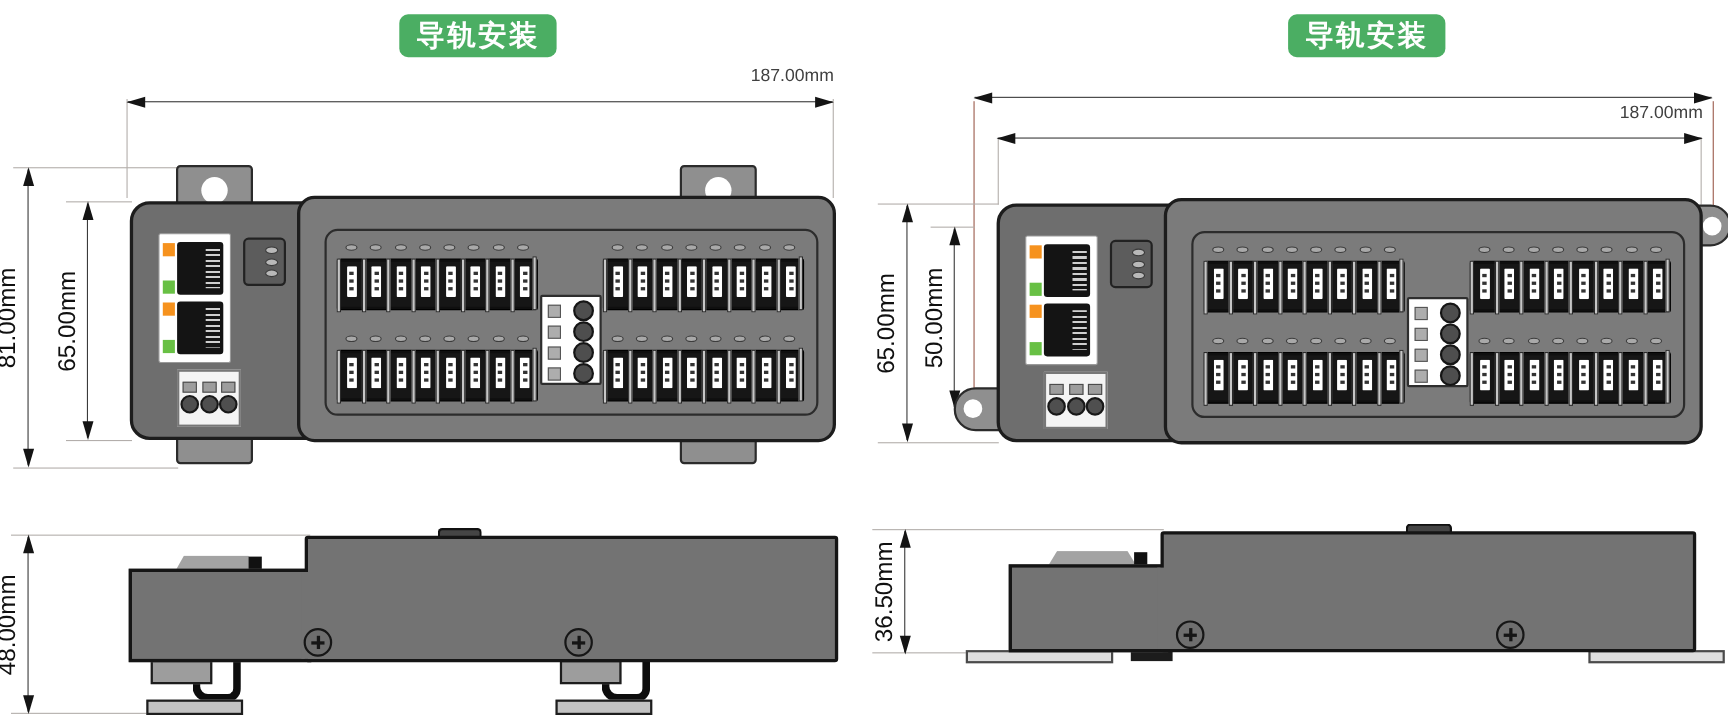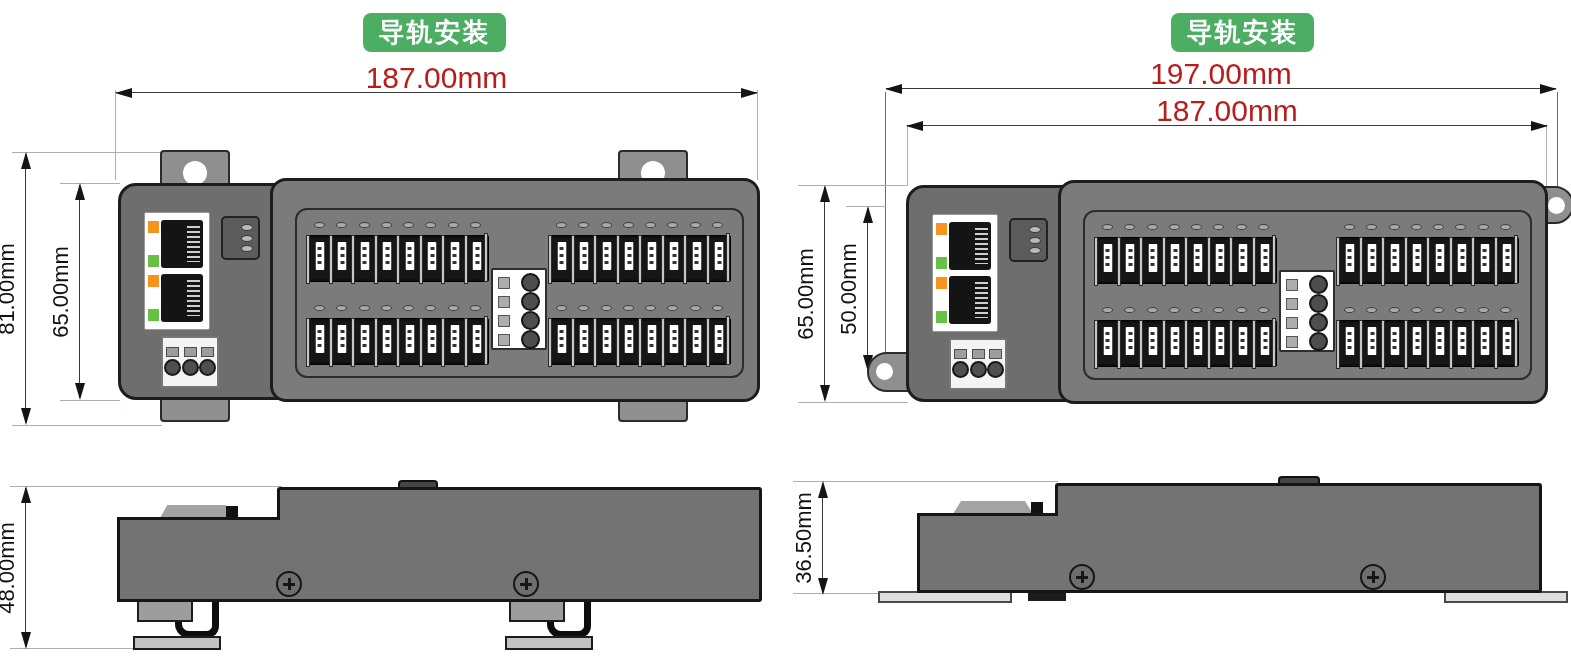--- a/index.html
+++ b/index.html
@@ -16,8 +16,8 @@
 
   
   .hdim{position:absolute;height:34px;}
-  .hdim .lbl{position:absolute;left:0;right:0;top:-3px;text-align:center;
-             font-size:30px;color:#b91c1c;}
+  .hdim .lbl{position:absolute;left:0;right:0;top:-3px;text-align:right;
+             font-size:16px;color:#404040;}
   .hdim .line{position:absolute;left:1px;right:1px;bottom:5px;height:1px;
               background:var(--dim-line,#3a3a3a);}
   .hdim .ar{position:absolute;bottom:0;width:0;height:0;

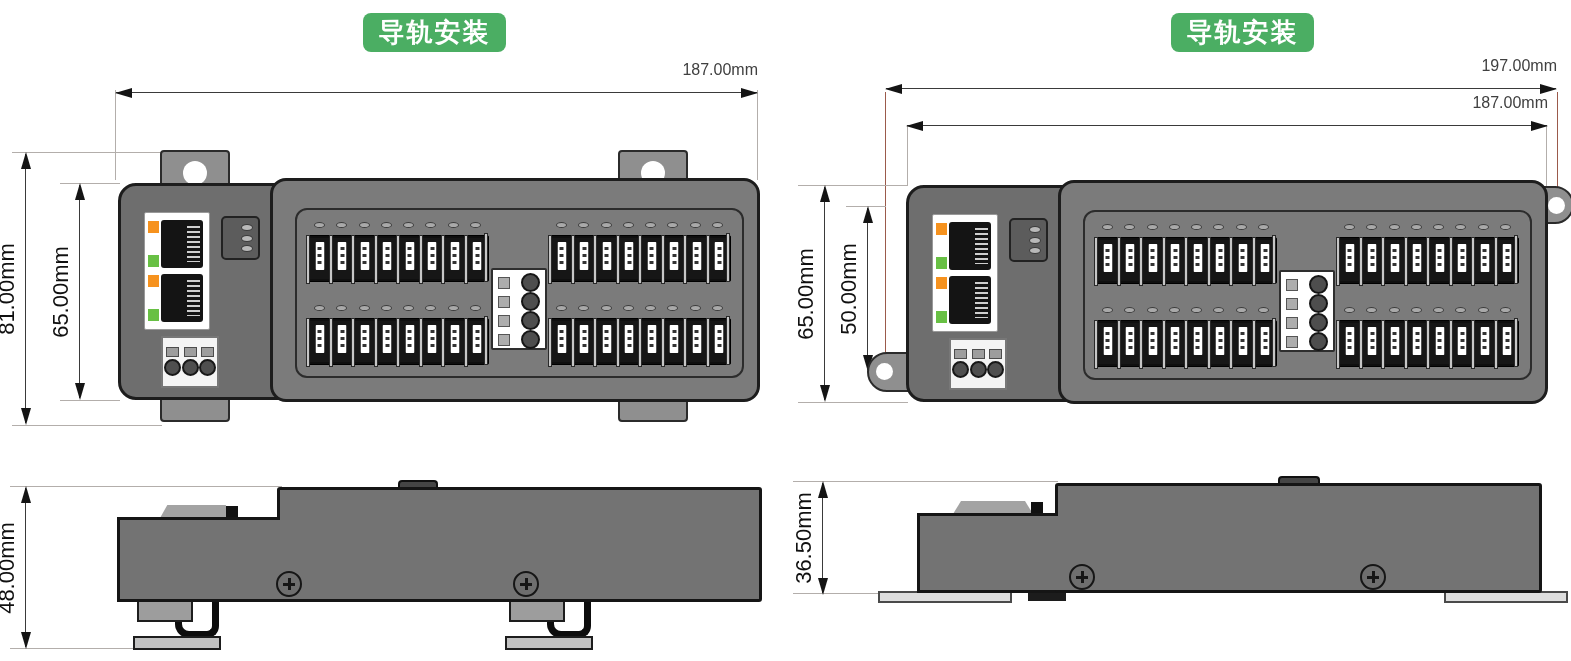--- a/index.html
+++ b/index.html
@@ -403,7 +403,6 @@
     <i class="xline h" style="left:793px;top:593px;width:124px;"></i>
 
     <div class="hdim" id="hd-screw-w1">
-      <span class="lbl">197.00mm</span>
       <i class="line"></i>
       <i class="ar l"></i>
       <i class="ar r"></i>

